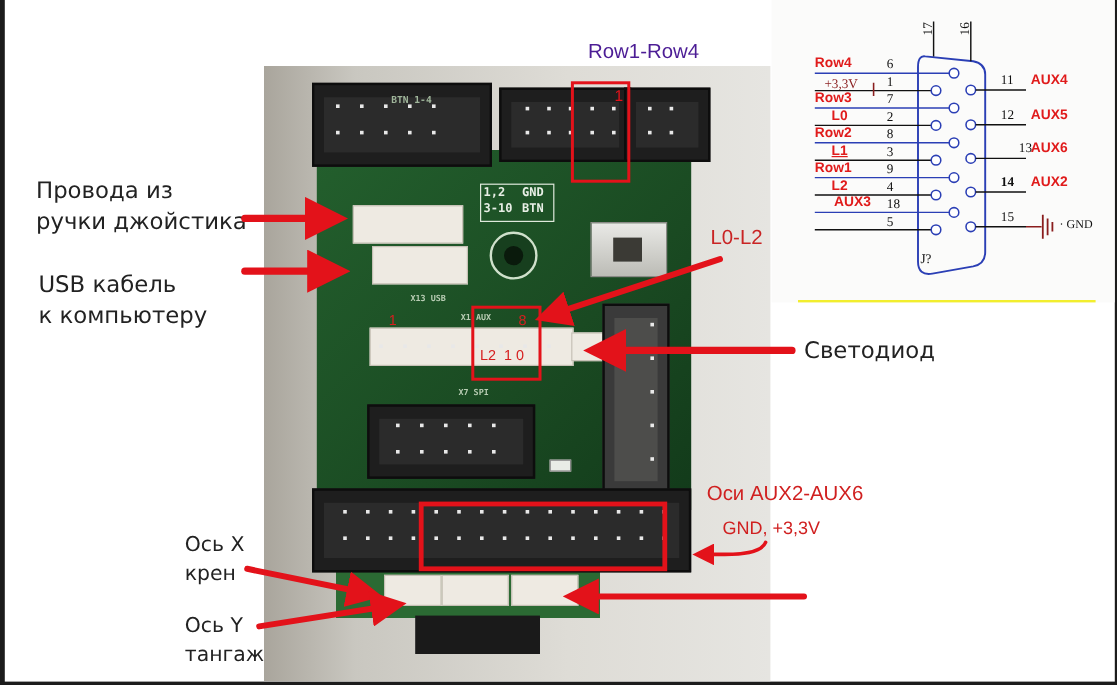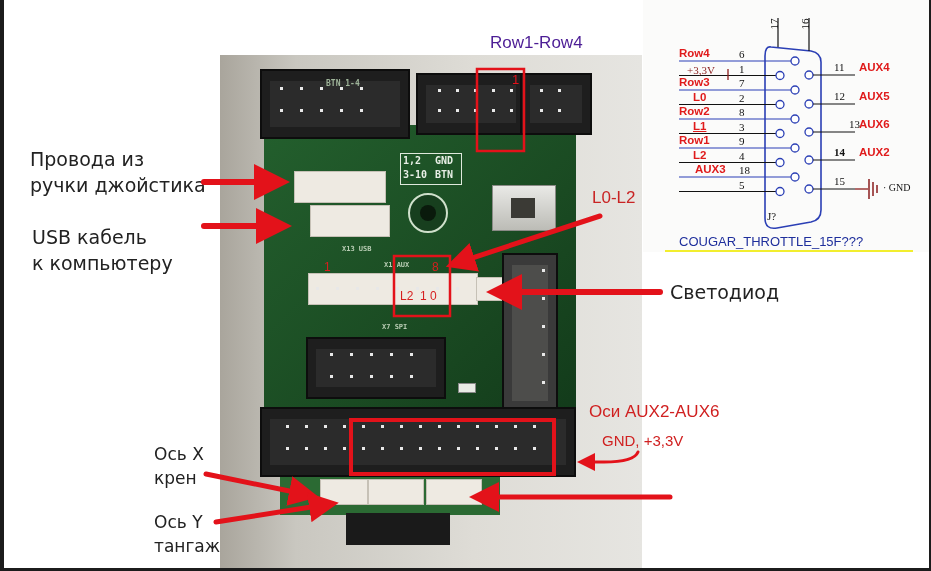--- a/index.html
+++ b/index.html
@@ -273,7 +273,6 @@
         <div class="sch-t" style="left: 240px; top: 182px; font-size: 10px;">· GND</div>
       </div>
     <div class="sch-t" style="left:124px;top:210px;">J?</div>
-    <div class="abs" style="left:36px;top:234px;font-family:'Liberation Sans',sans-serif;font-size:13px;color:#1f2f9c;">COUGAR_THROTTLE_15F???</div>
     <div class="abs" style="left:22px;top:250px;width:248px;height:2px;background:#f2ee2e;"></div>
   </div>
 

